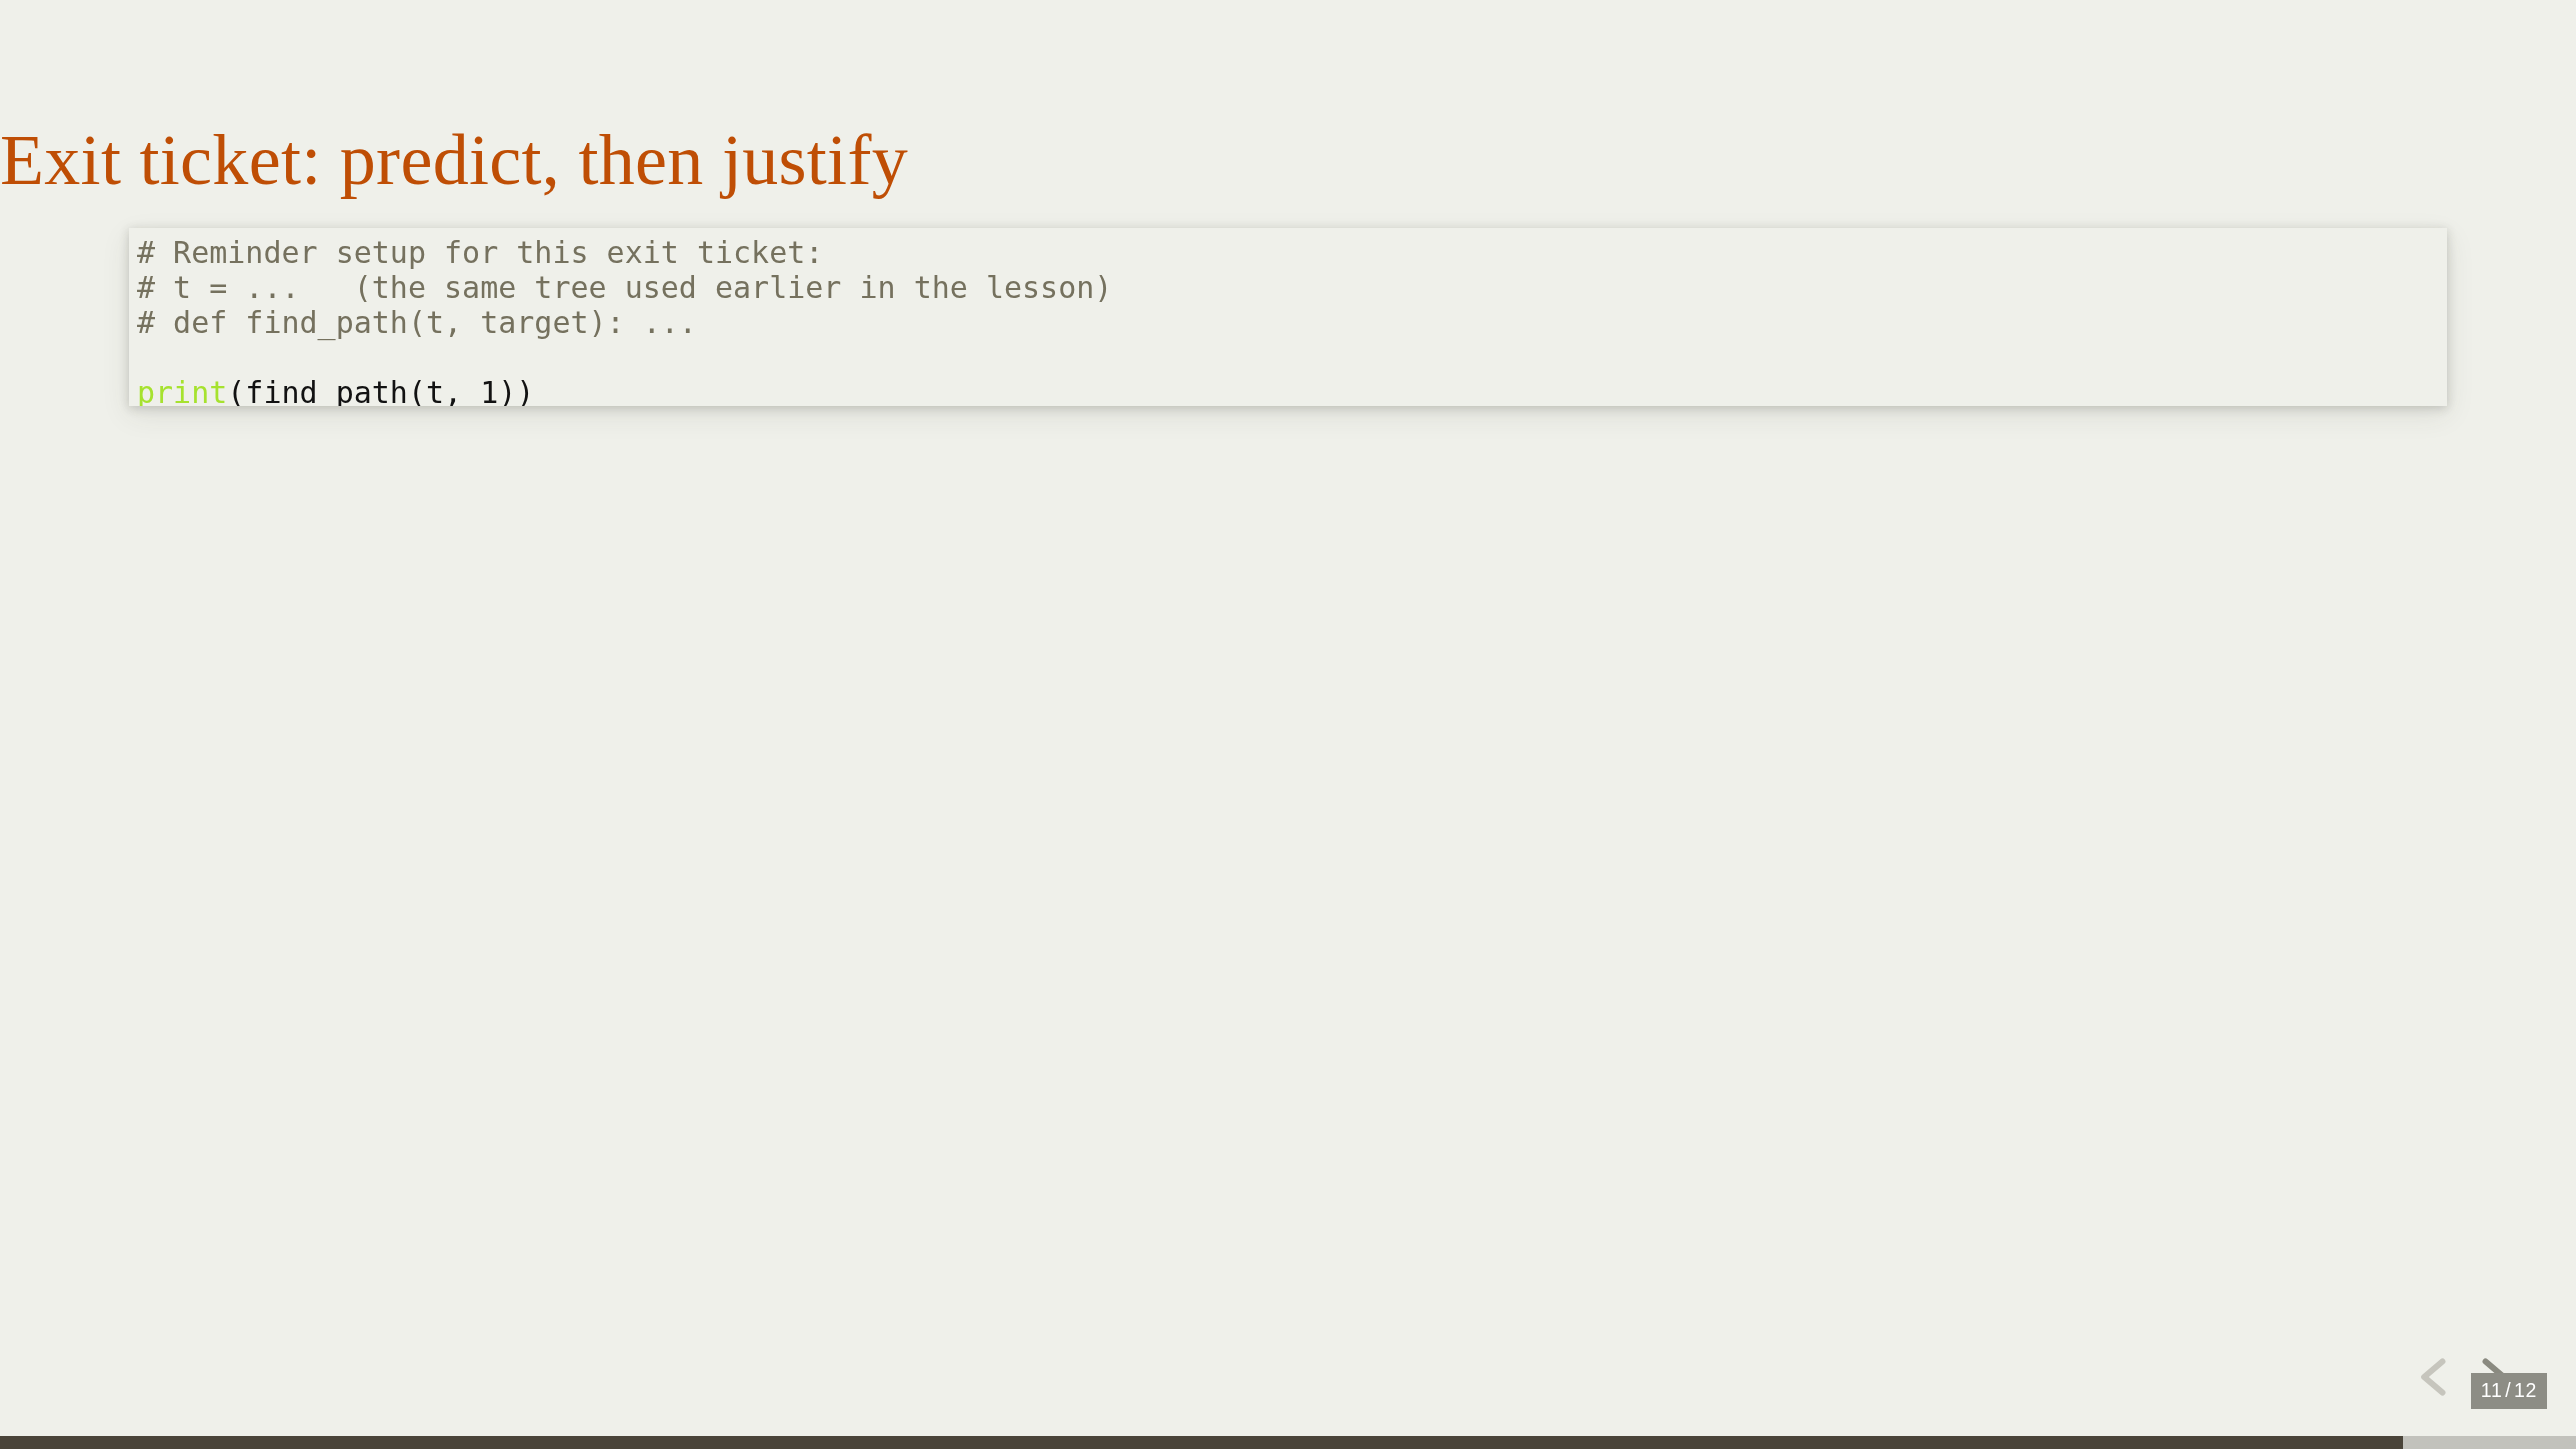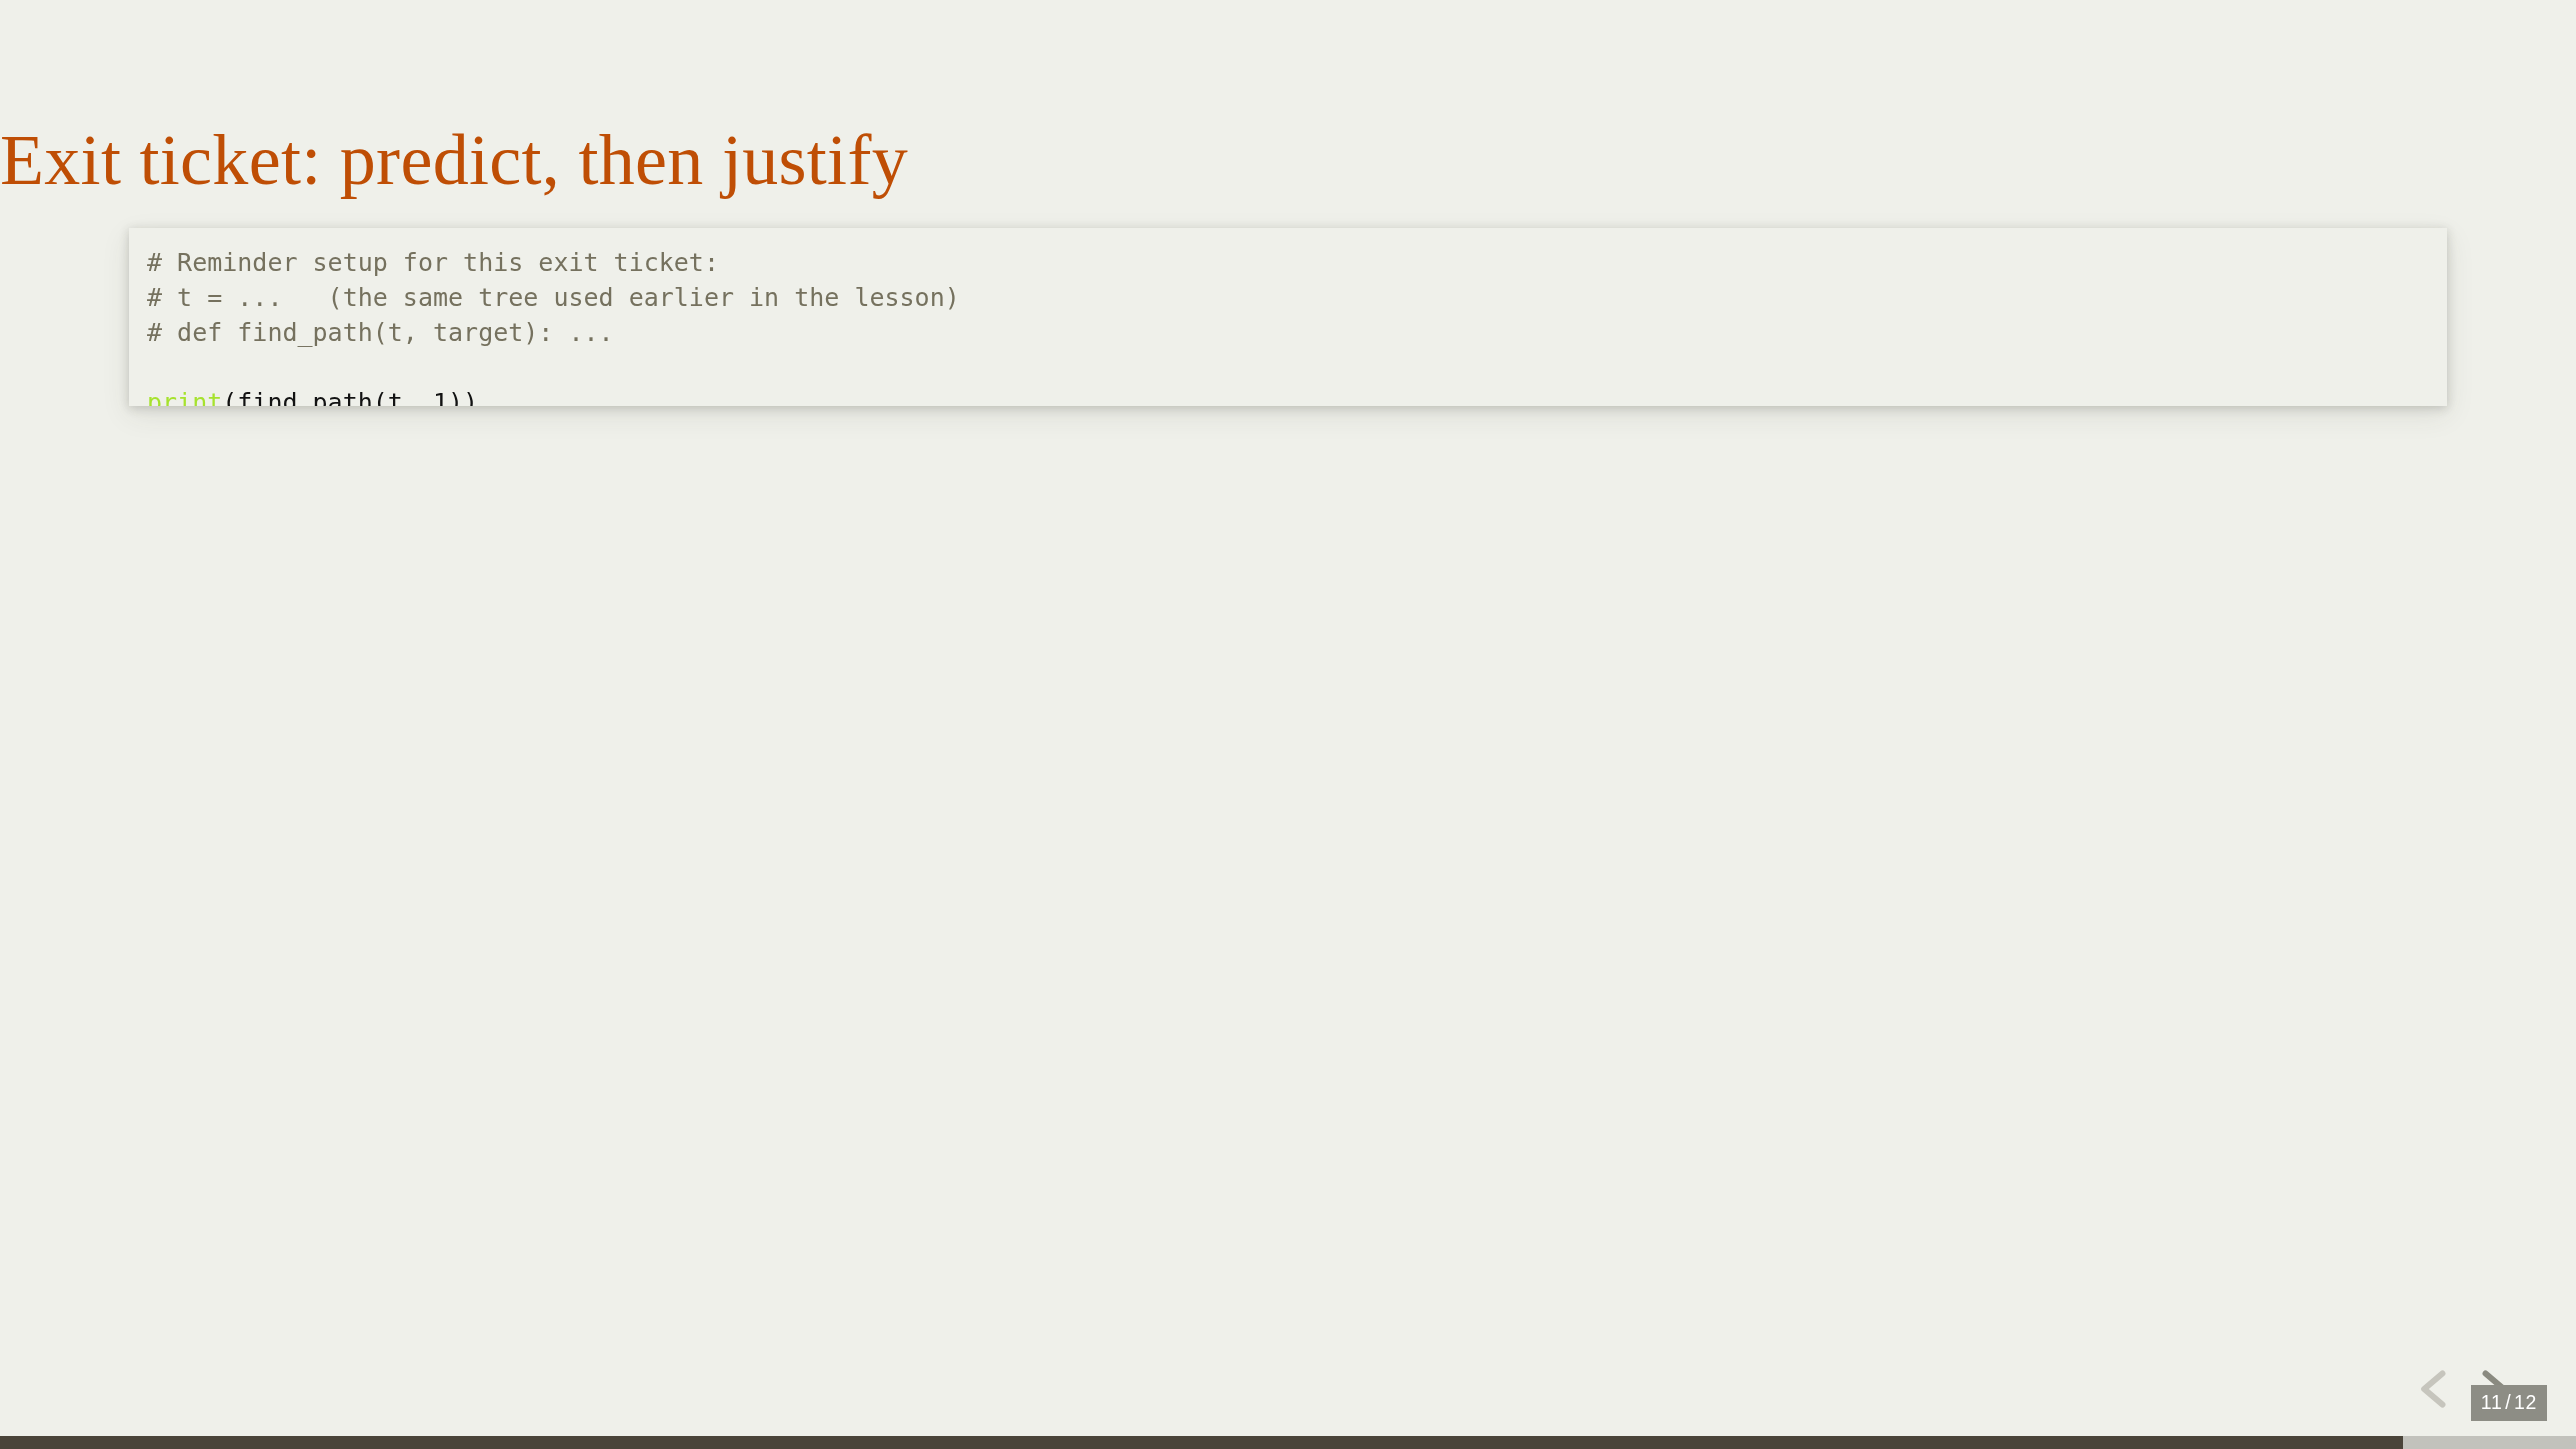--- a/index.html
+++ b/index.html
@@ -52,10 +52,10 @@
     overflow: hidden;
   }
   #code-pre {
-    margin: 10px;
+    margin: 0;
     padding: 6.7px 0 0 8px;
     font-family: "DejaVu Sans Mono", "Liberation Mono", monospace;
-    font-size: 25px;
+    font-size: 30px;
     line-height: 35px;
     color: #121212;
     white-space: pre;

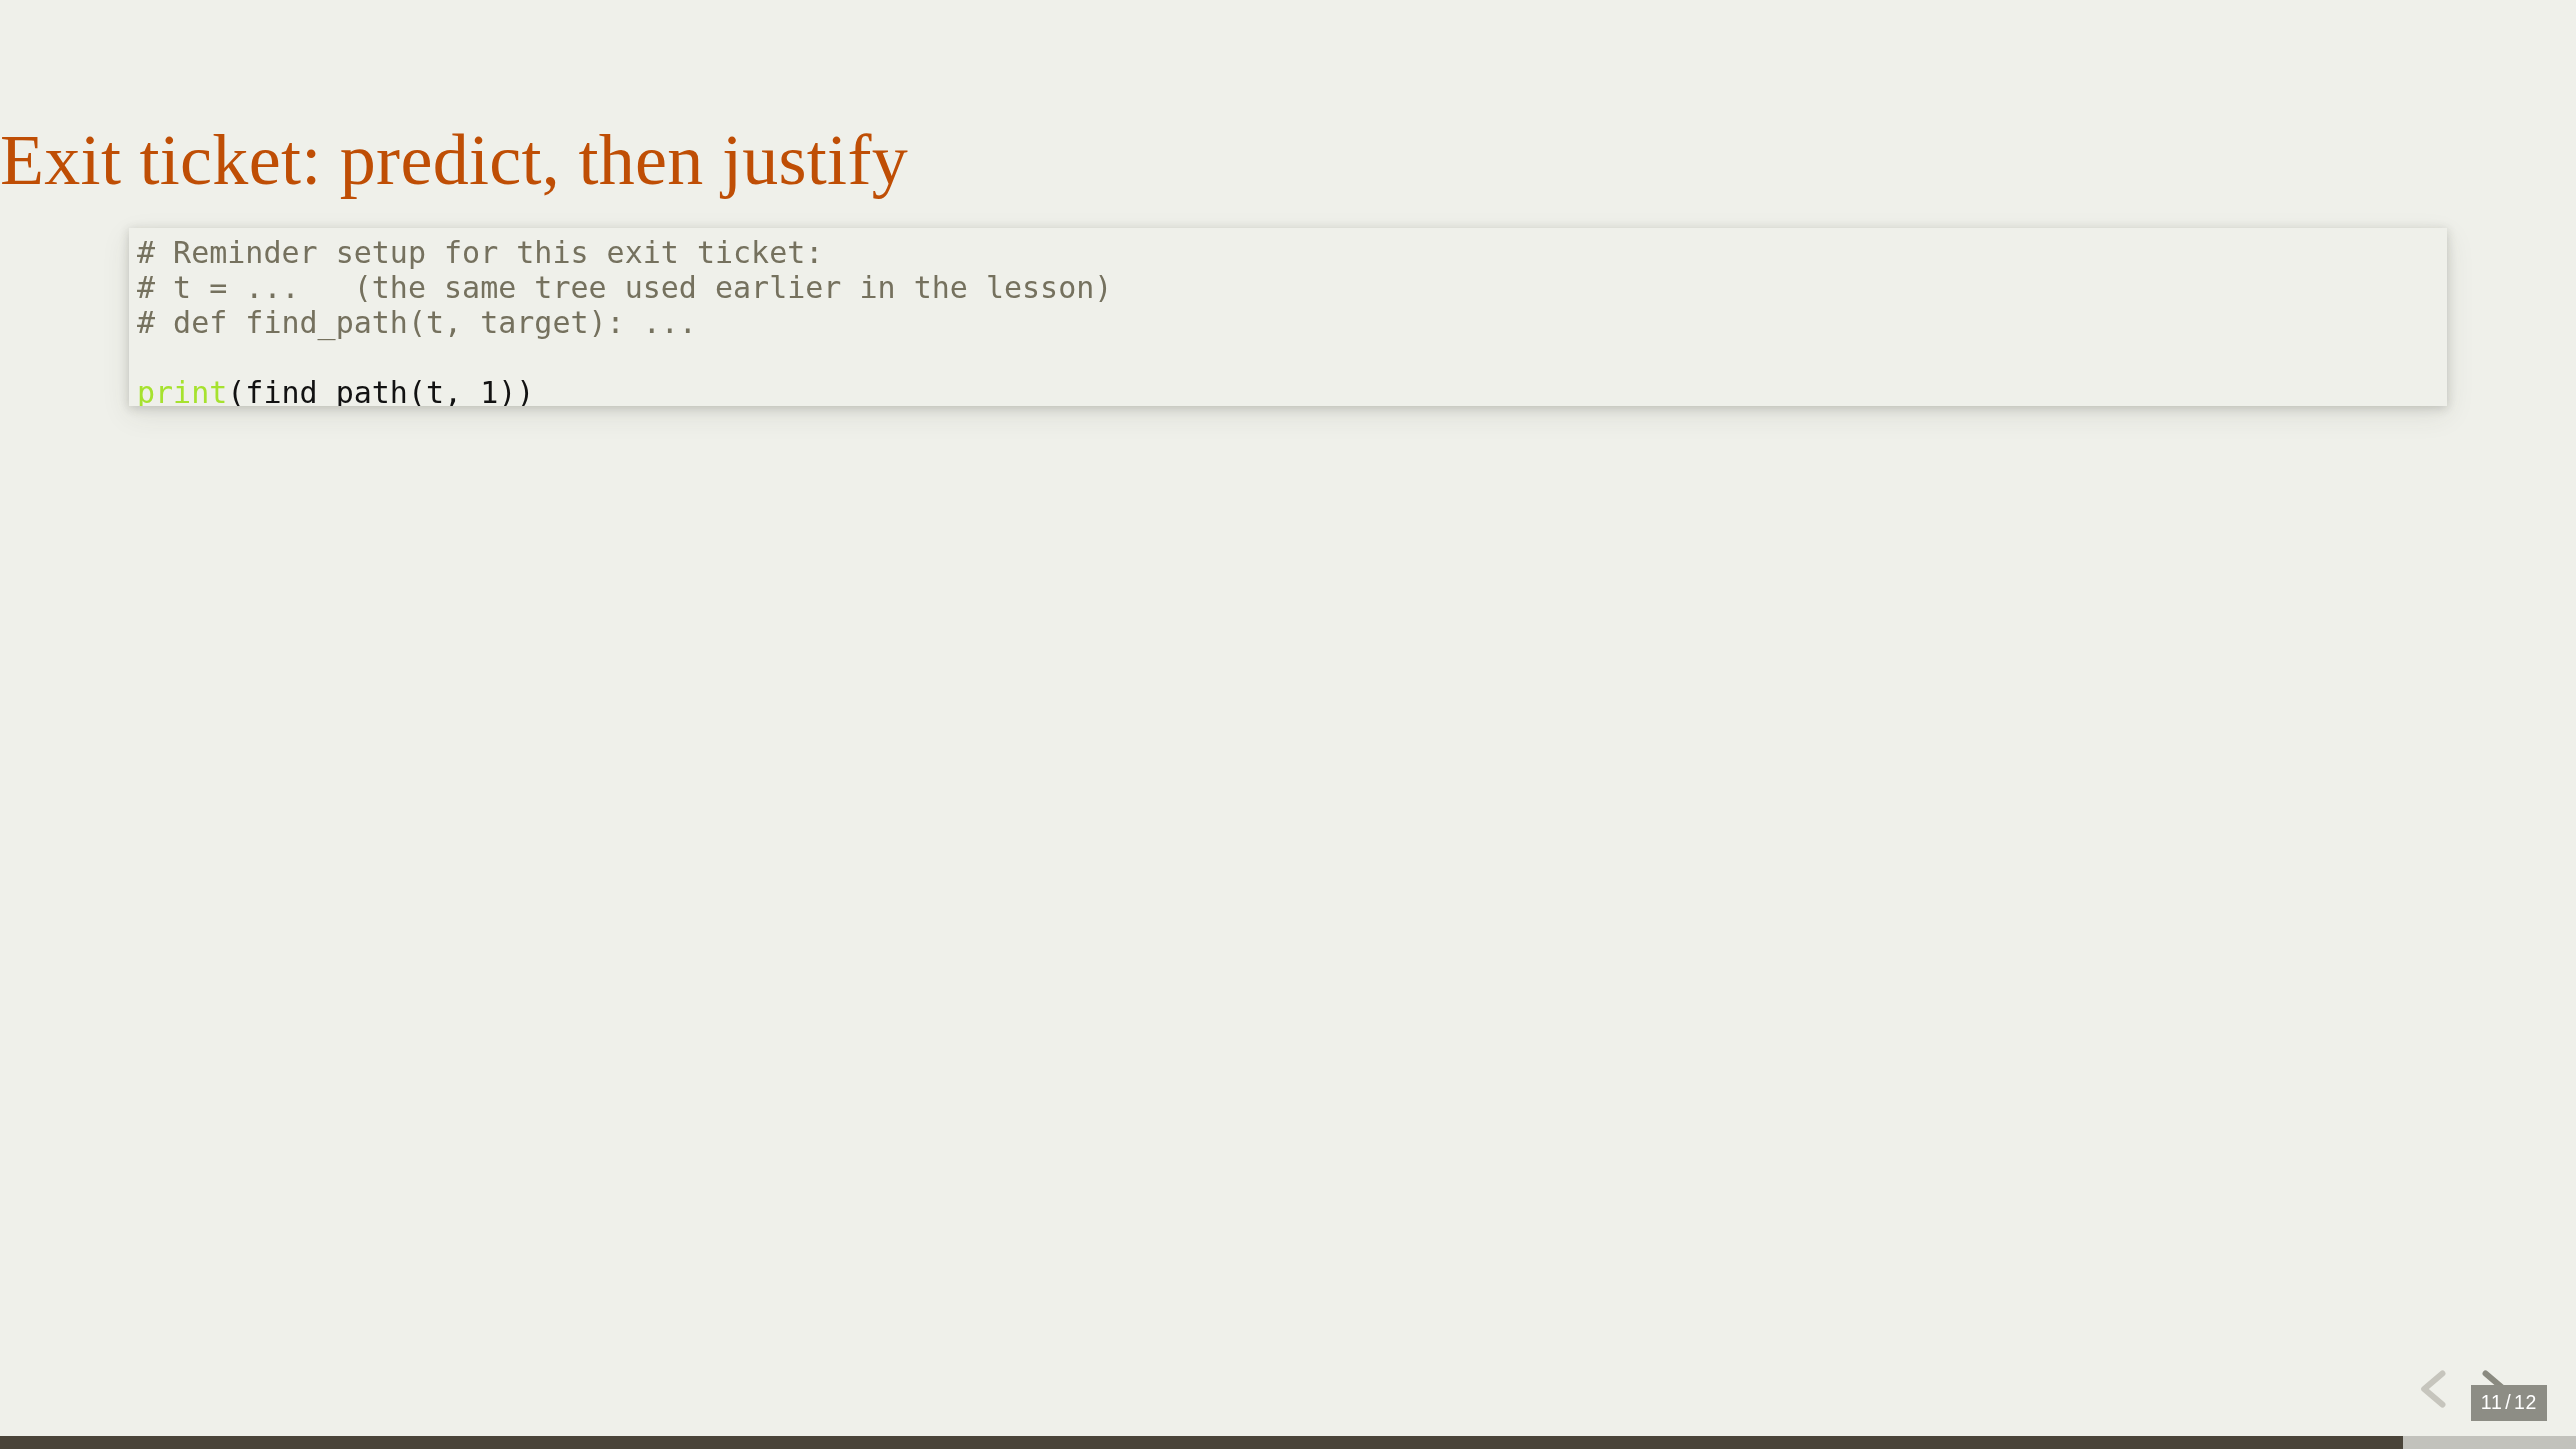--- a/index.html
+++ b/index.html
@@ -69,7 +69,7 @@
   #slide-controls {
     position: absolute;
     right: 29.5px;
-    bottom: 28px;
+    bottom: 40px;
     width: 141px;
     height: 66px;
   }

